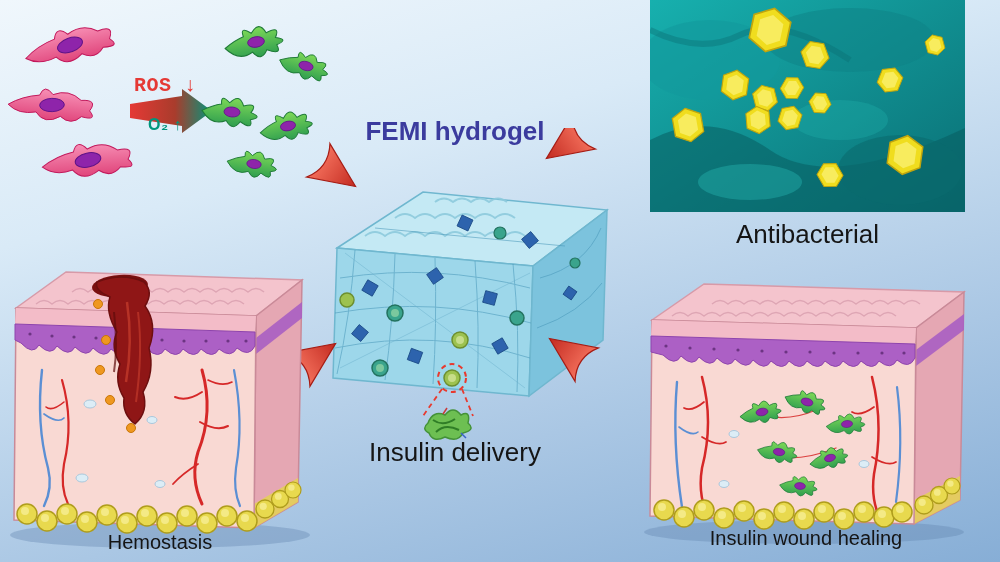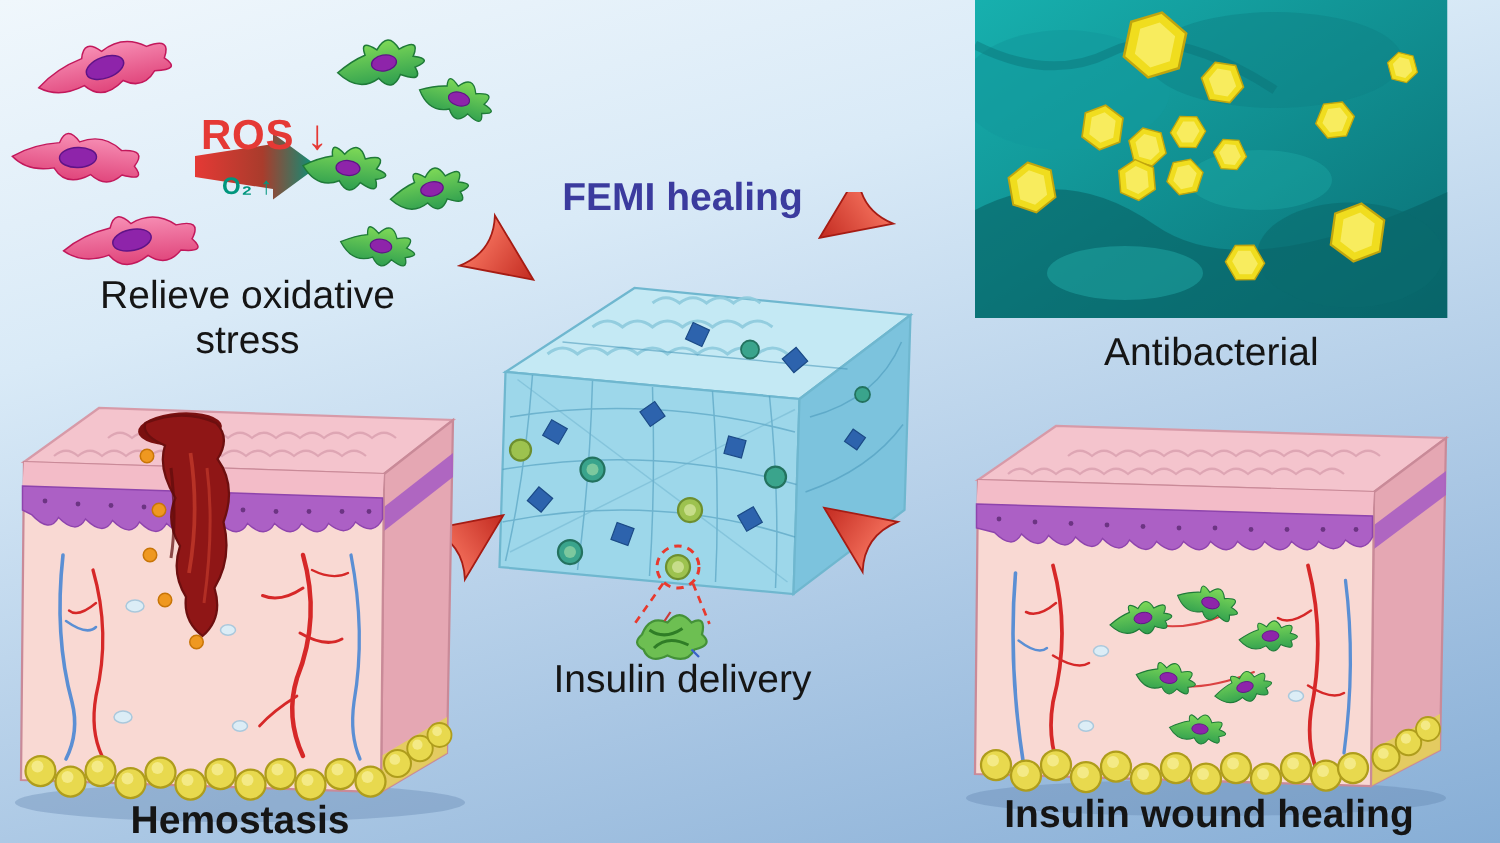--- a/index.html
+++ b/index.html
@@ -10,7 +10,7 @@
   }
   .abs { position:absolute; }
   .label { position:absolute; color:#111; text-align:center; }
-  .lbl-ros { font-size:28px; font-weight:bold; color:#e53935; letter-spacing:.5px; }
+  .lbl-ros { font-size:20px; font-weight:bold; color:#e53935; letter-spacing:.5px;font-family:Liberation Mono, monospace; }
   .lbl-o2  { font-size:16px; font-weight:bold; color:#00967d; letter-spacing:.5px; }
   .lbl-caption { font-size:26px; font-weight:500; line-height:1.15; color:#151515; }
   .lbl-title { font-size:26px; font-weight:700; color:#3b3b9e; }

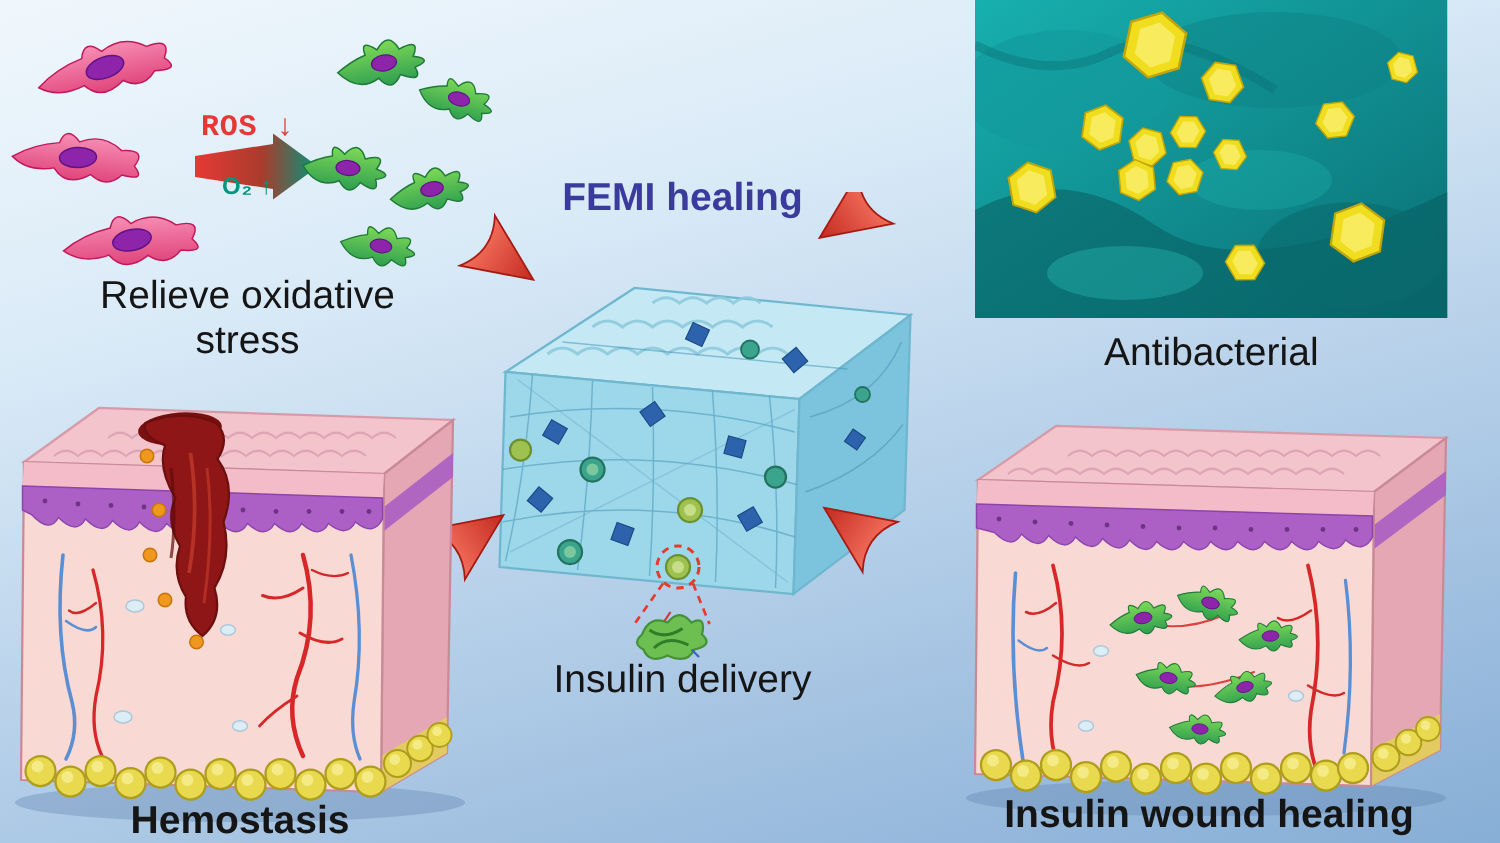--- a/index.html
+++ b/index.html
@@ -348,7 +348,7 @@
     <div>Relieve oxidative</div>
     <div>stress</div>
   </div>
-  <div class="label lbl-title" style="left:330px;top:116px;width:250px">FEMI healing</div>
+  <div class="label lbl-title" style="left:330px;top:116px;width:250px">FEMI hydrogel</div>
   <div class="label lbl-caption" style="left:650px;top:220px;width:315px">Antibacterial</div>
   <div class="label lbl-caption" style="left:330px;top:438px;width:250px">Insulin delivery</div>
   <div class="label lbl-big" style="left:25px;top:531px;width:270px">Hemostasis</div>

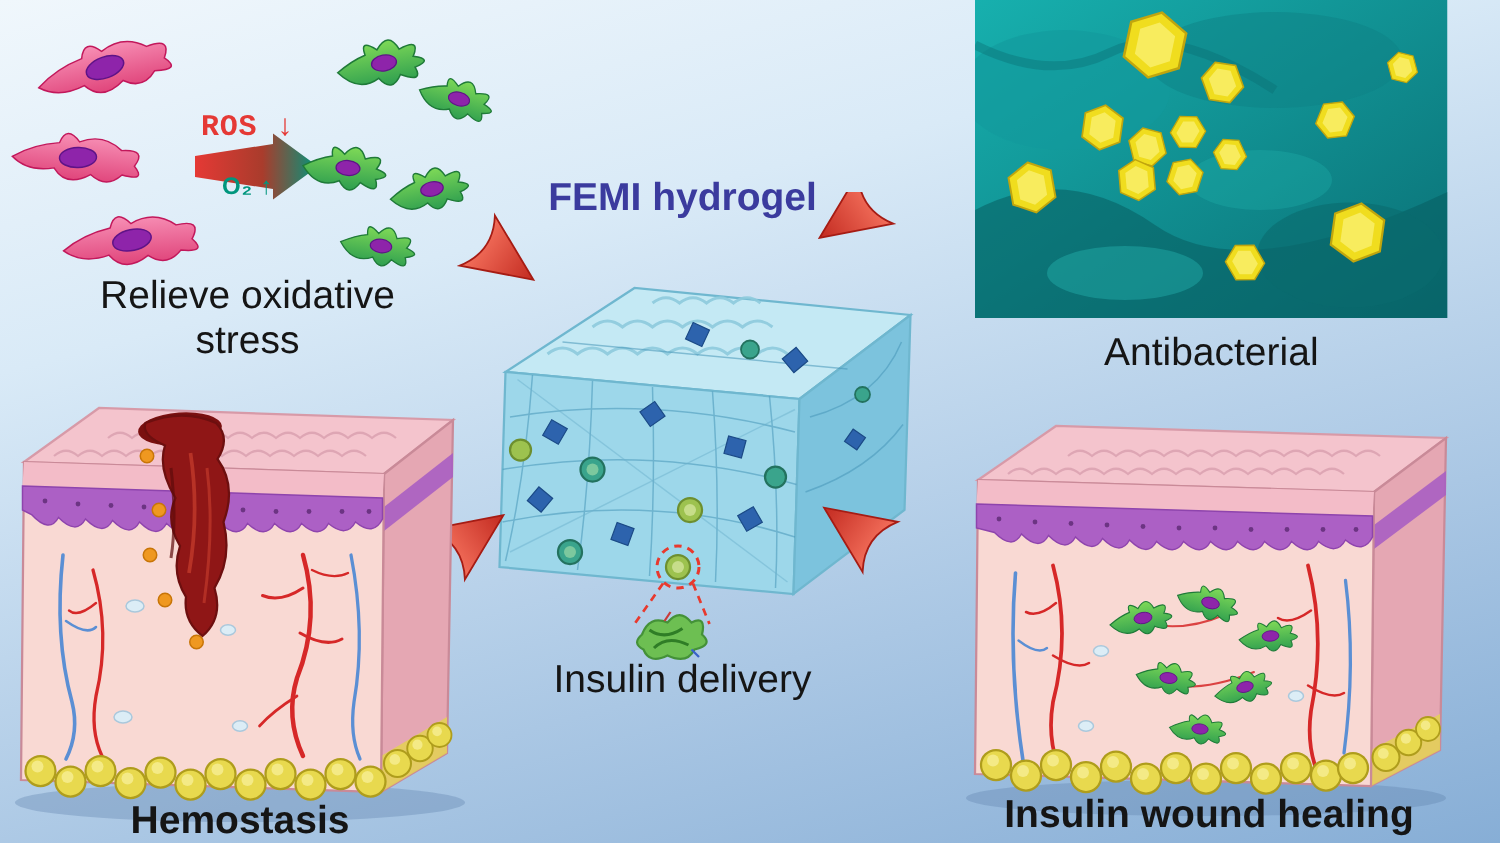--- a/index.html
+++ b/index.html
@@ -344,10 +344,6 @@
     <span>O₂</span>
     <span>↑</span>
   </div>
-  <div class="label lbl-caption" style="left:10px;top:182px;width:310px">
-    <div>Relieve oxidative</div>
-    <div>stress</div>
-  </div>
   <div class="label lbl-title" style="left:330px;top:116px;width:250px">FEMI hydrogel</div>
   <div class="label lbl-caption" style="left:650px;top:220px;width:315px">Antibacterial</div>
   <div class="label lbl-caption" style="left:330px;top:438px;width:250px">Insulin delivery</div>

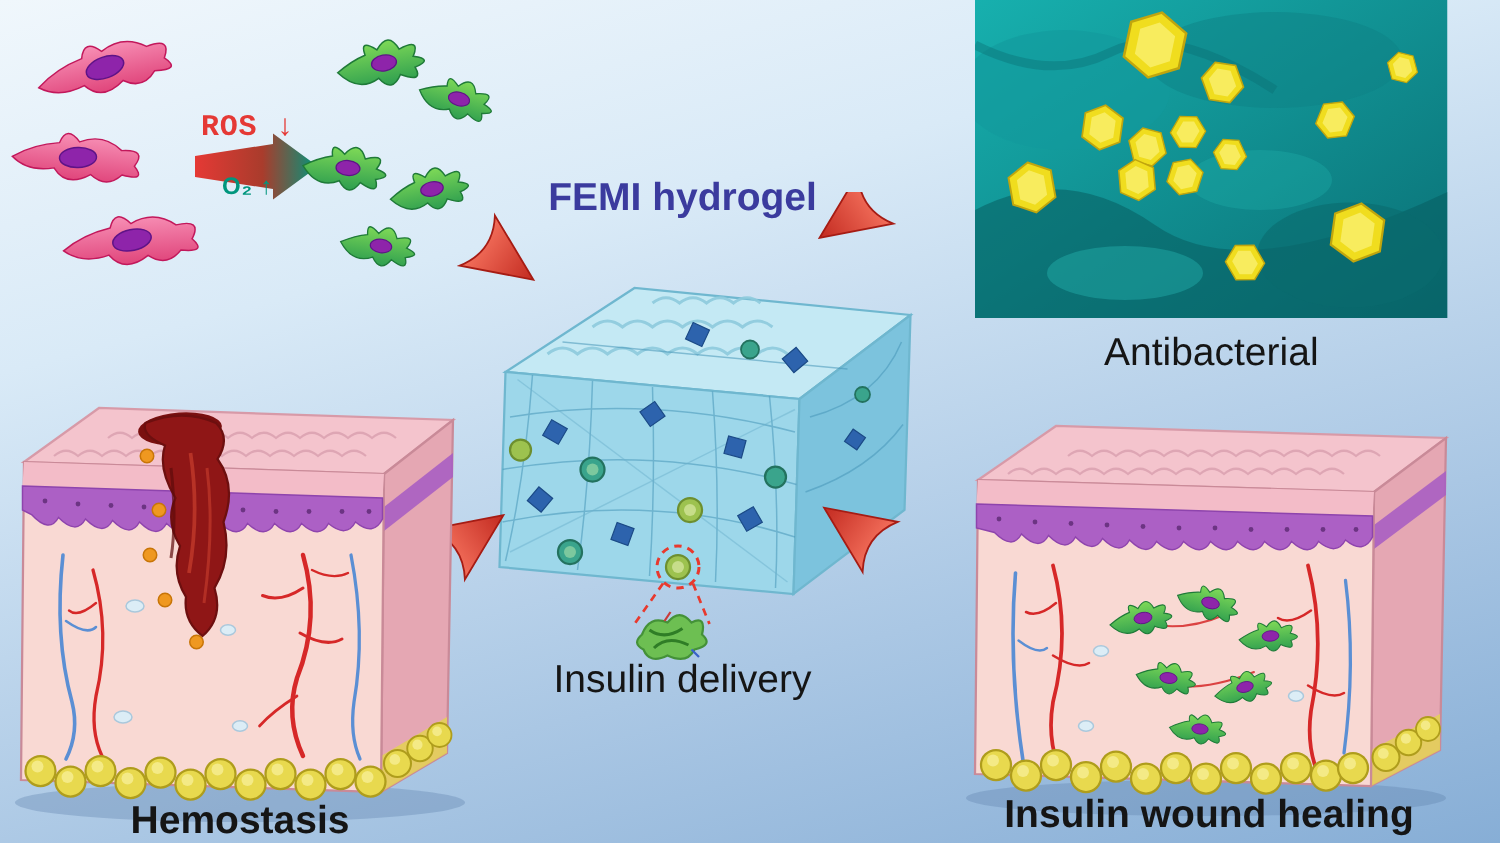--- a/index.html
+++ b/index.html
@@ -14,7 +14,7 @@
   .lbl-o2  { font-size:16px; font-weight:bold; color:#00967d; letter-spacing:.5px; }
   .lbl-caption { font-size:26px; font-weight:500; line-height:1.15; color:#151515; }
   .lbl-title { font-size:26px; font-weight:700; color:#3b3b9e; }
-  .lbl-big { font-size:26px; font-weight:700; color:#151515; }
+  .lbl-big { font-size:20px; font-weight:400; color:#151515; }
   svg { display:block; }
 </style>
 </head>

